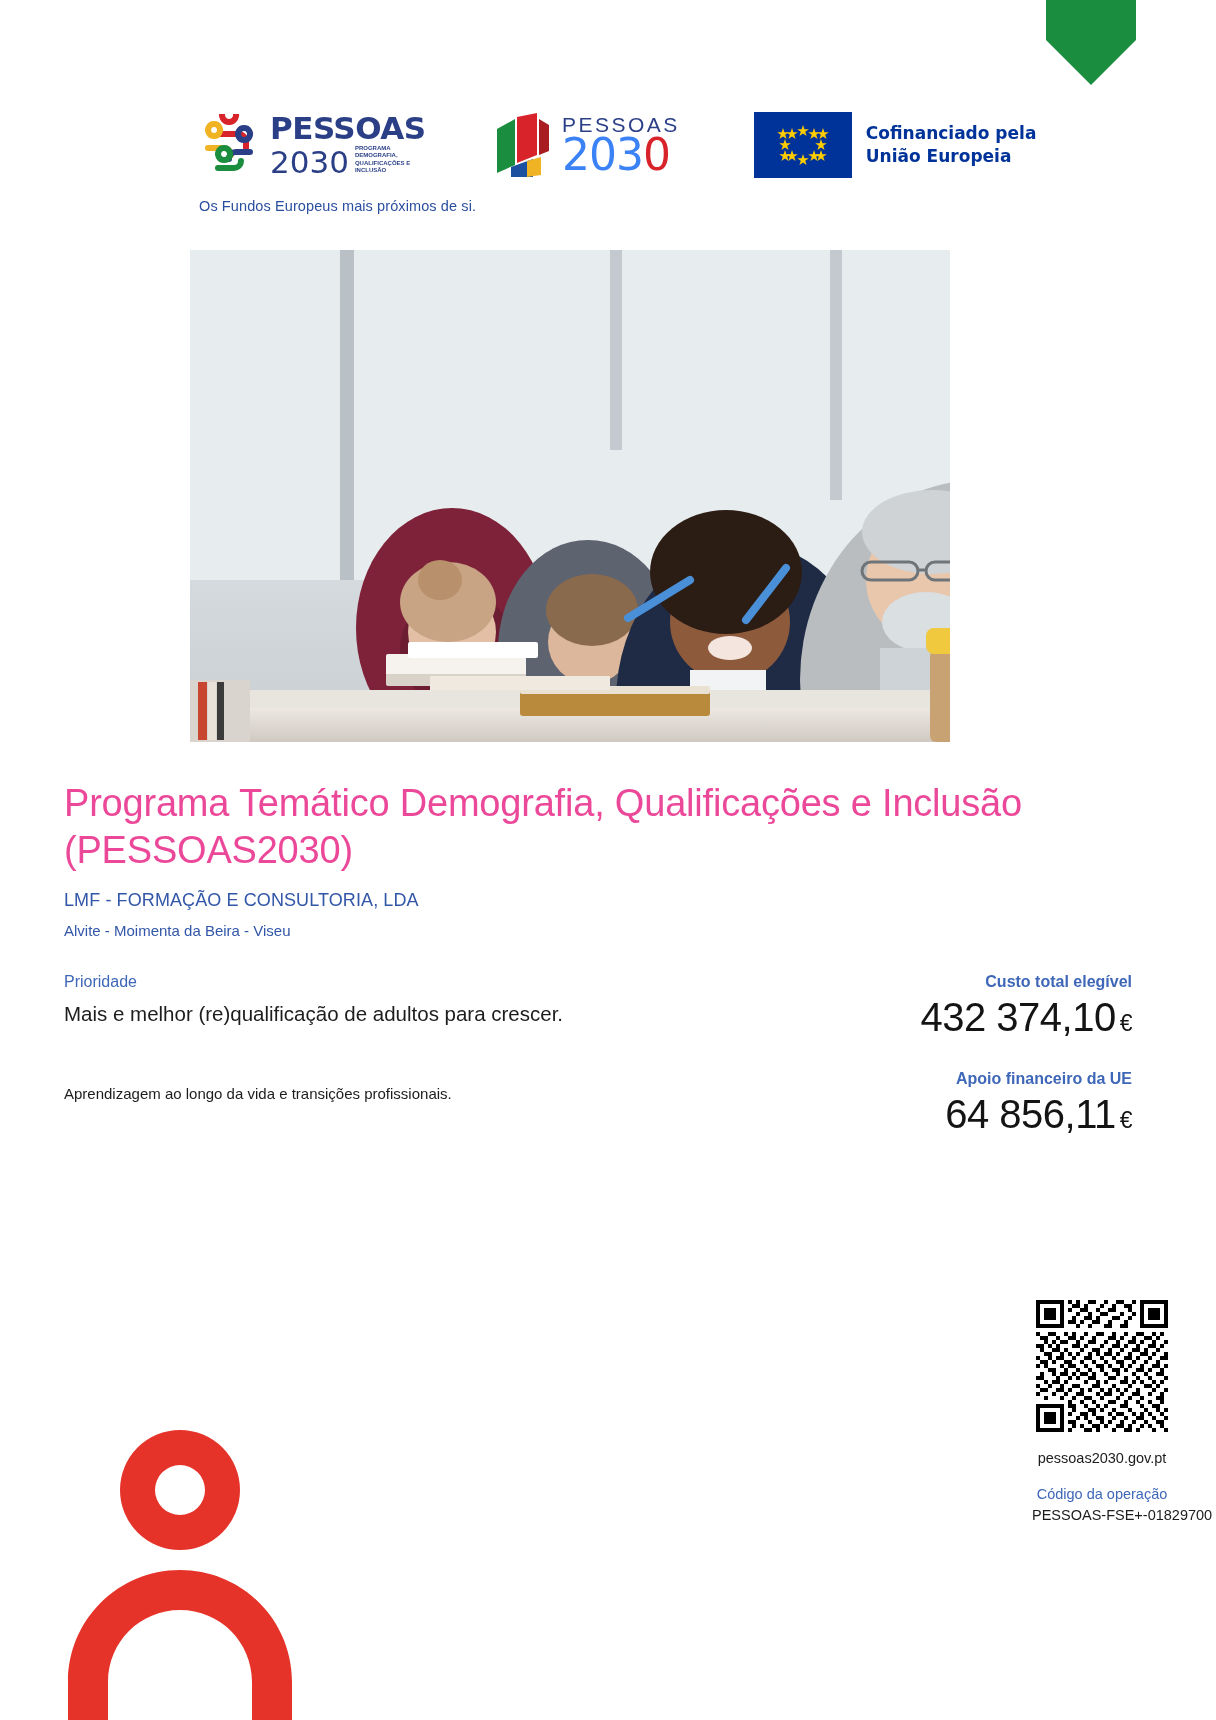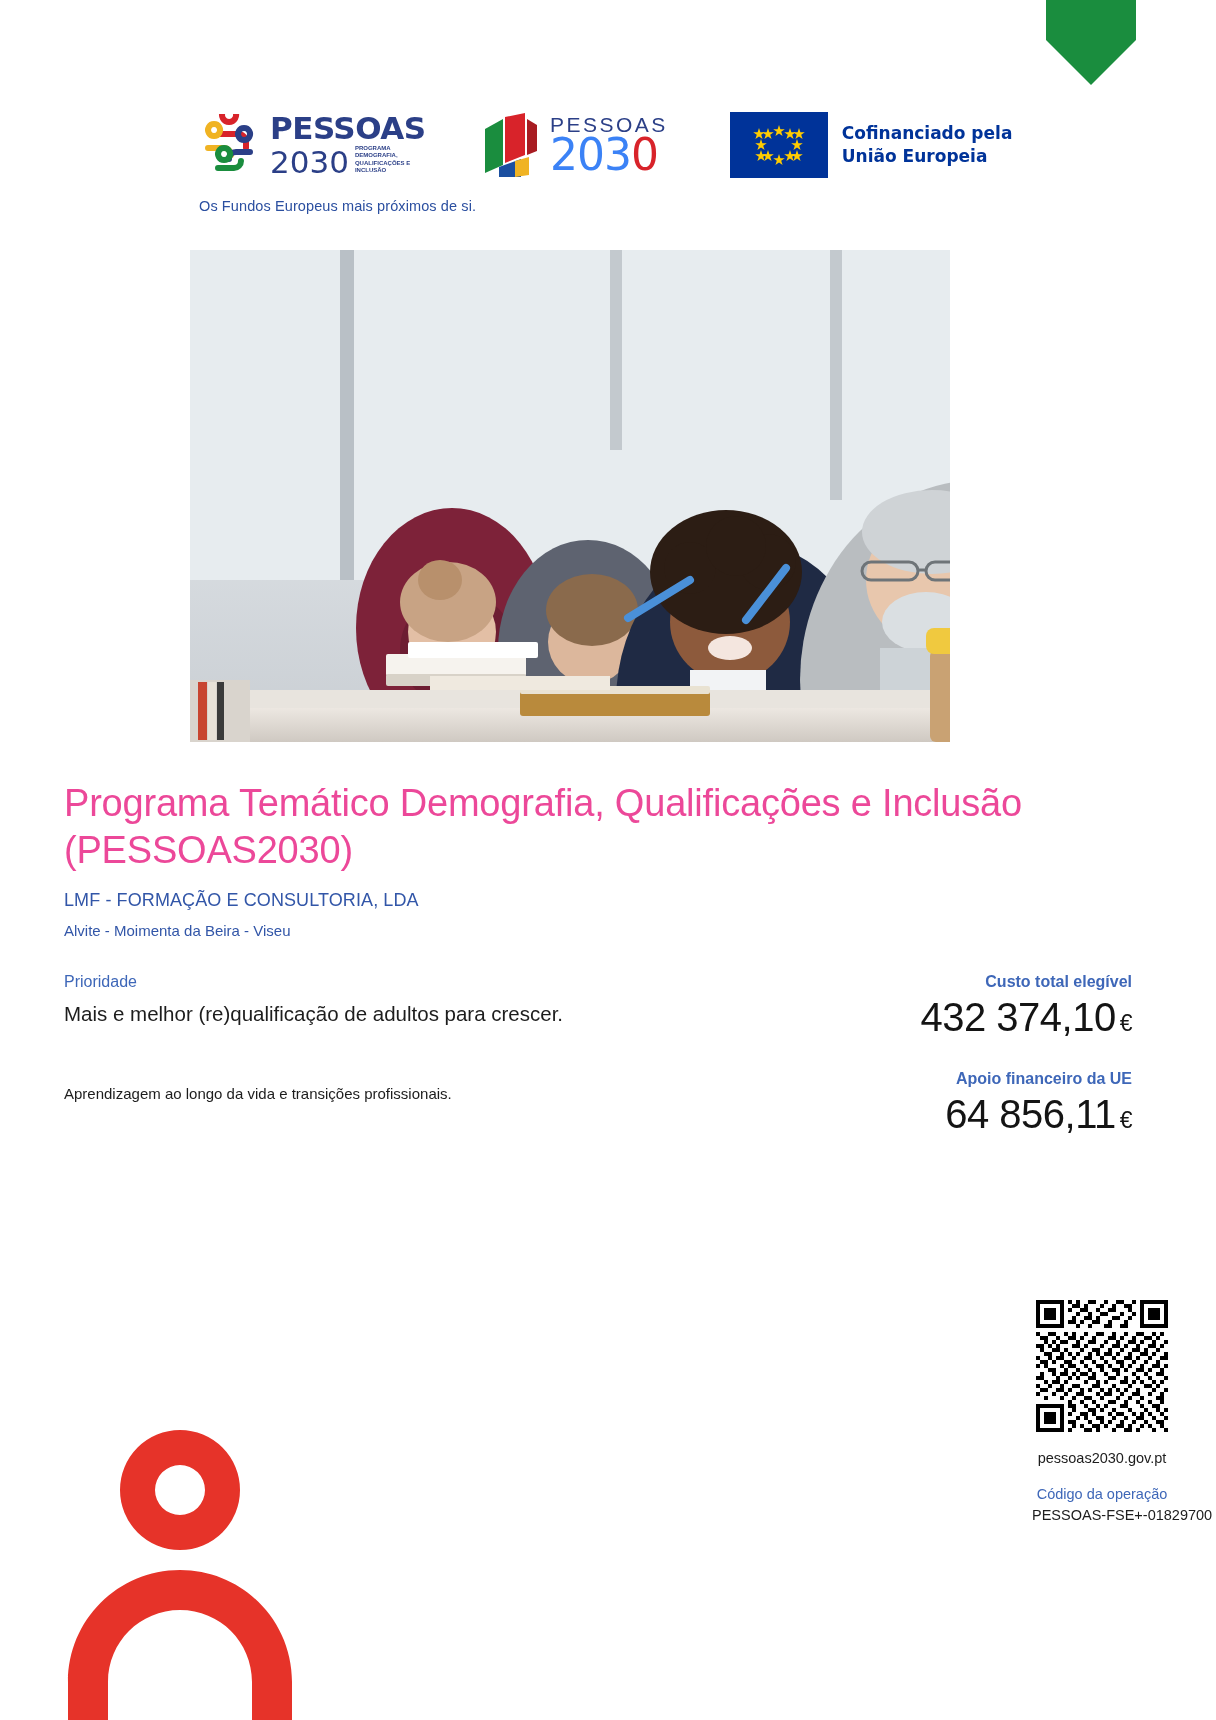--- a/index.html
+++ b/index.html
@@ -14,7 +14,7 @@
   .red-deco{position:absolute;left:60px;bottom:-30px;width:320px;height:330px;pointer-events:none;}
 
   
-  .logo-row{position:absolute;left:198px;top:105px;width:850px;height:80px;display:flex;align-items:center;}
+  .logo-row{position:absolute;left:198px;top:105px;width:850px;height:80px;display:flex;align-items:center;gap:12px;}
 
   .logo-pessoas{display:flex;align-items:center;height:70px;}
   .pessoas-mark{width:62px;height:62px;flex:0 0 62px;position:relative;}

